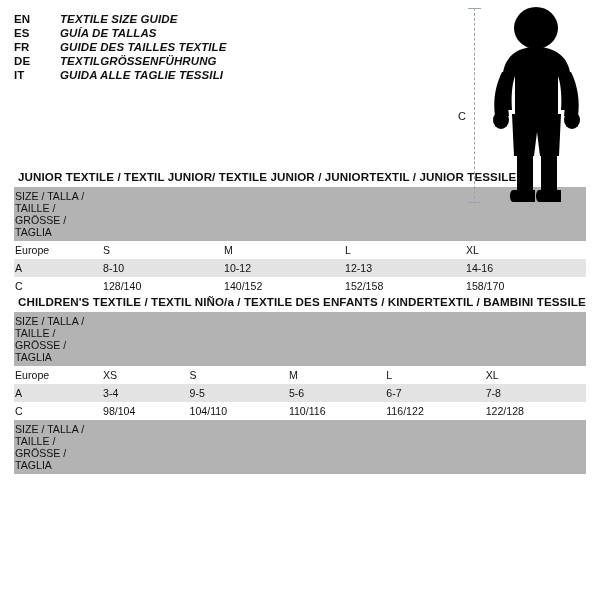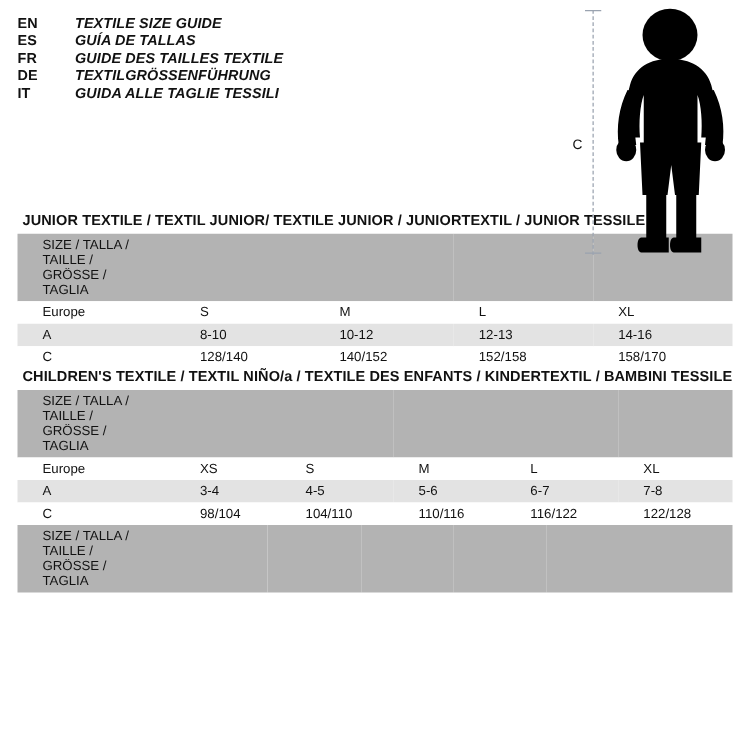--- a/index.html
+++ b/index.html
@@ -117,7 +117,7 @@
     font-size: 10.6px;
   }
   table.size-table td {
-    padding: 3px 20px;
+    padding: 3px 1px;
     vertical-align: middle;
   }
   tr.head-row td {

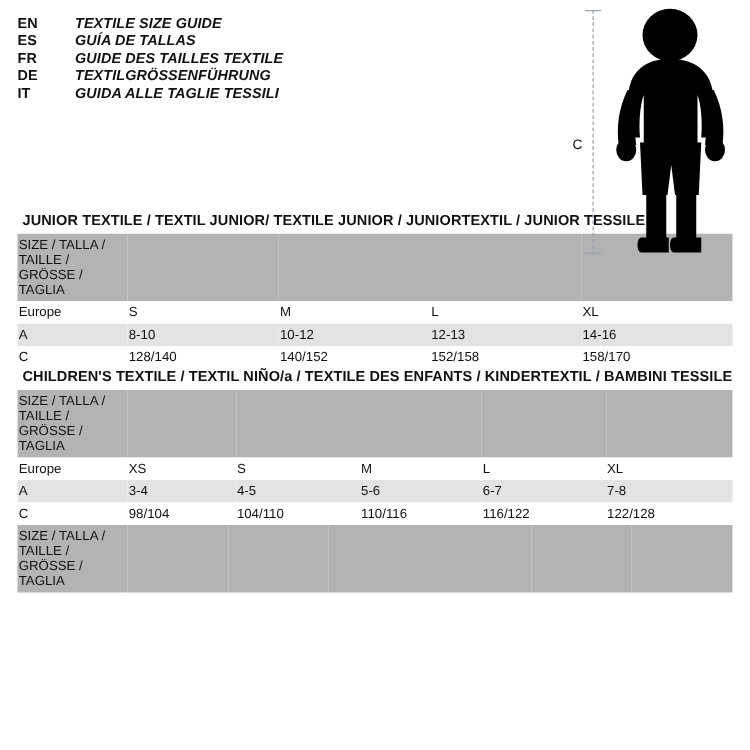--- a/index.html
+++ b/index.html
@@ -264,7 +264,7 @@
         <tr class="alt">
           <td class="rowlabel">A</td>
           <td>3-4</td>
-          <td>4-5</td>
+          <td>9-5</td>
           <td>5-6</td>
           <td>6-7</td>
           <td>7-8</td>

